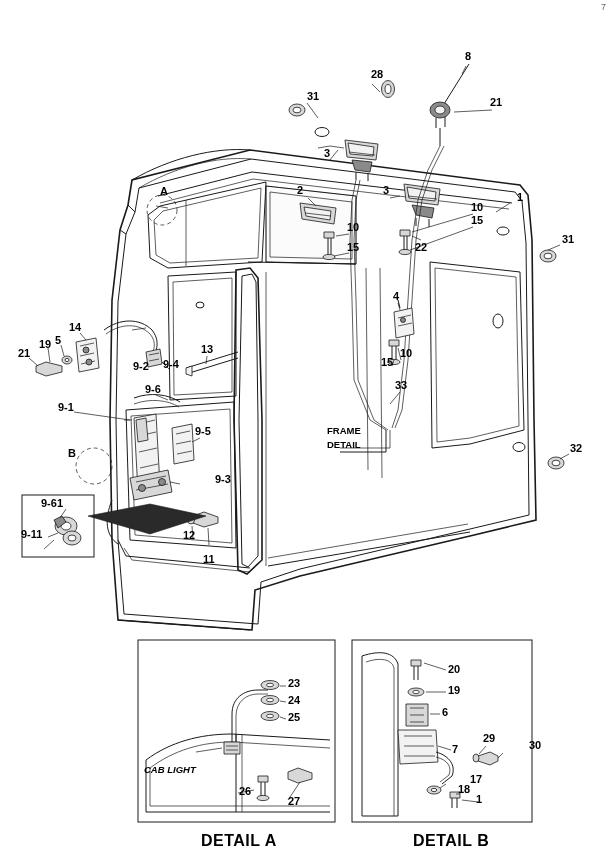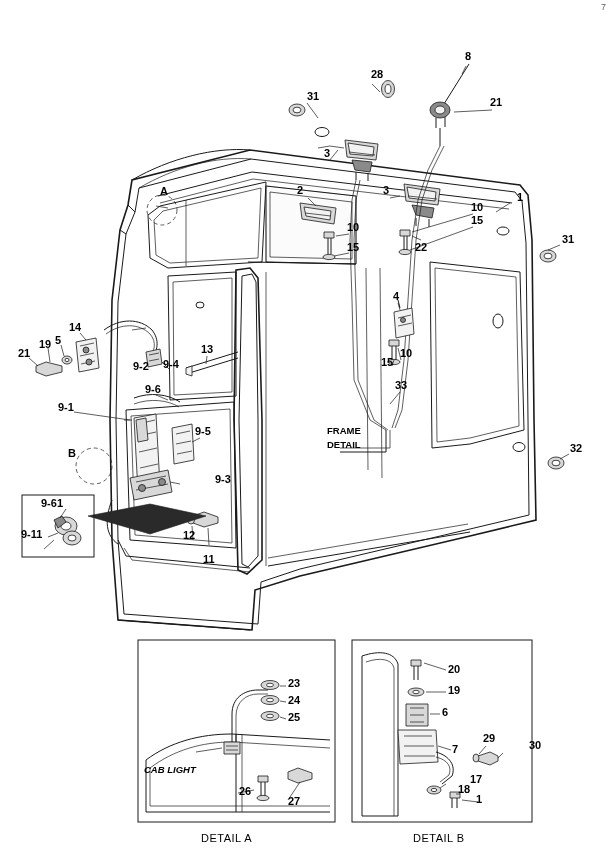--- a/index.html
+++ b/index.html
@@ -43,8 +43,8 @@
     font-weight: bold;
   }
   .lbl.caption {
-    font-size: 11px;
-    font-weight: normal;
+    font-size: 16px;
+    font-weight: bold;
     letter-spacing: 0.5px;
   }
   .watermark {

